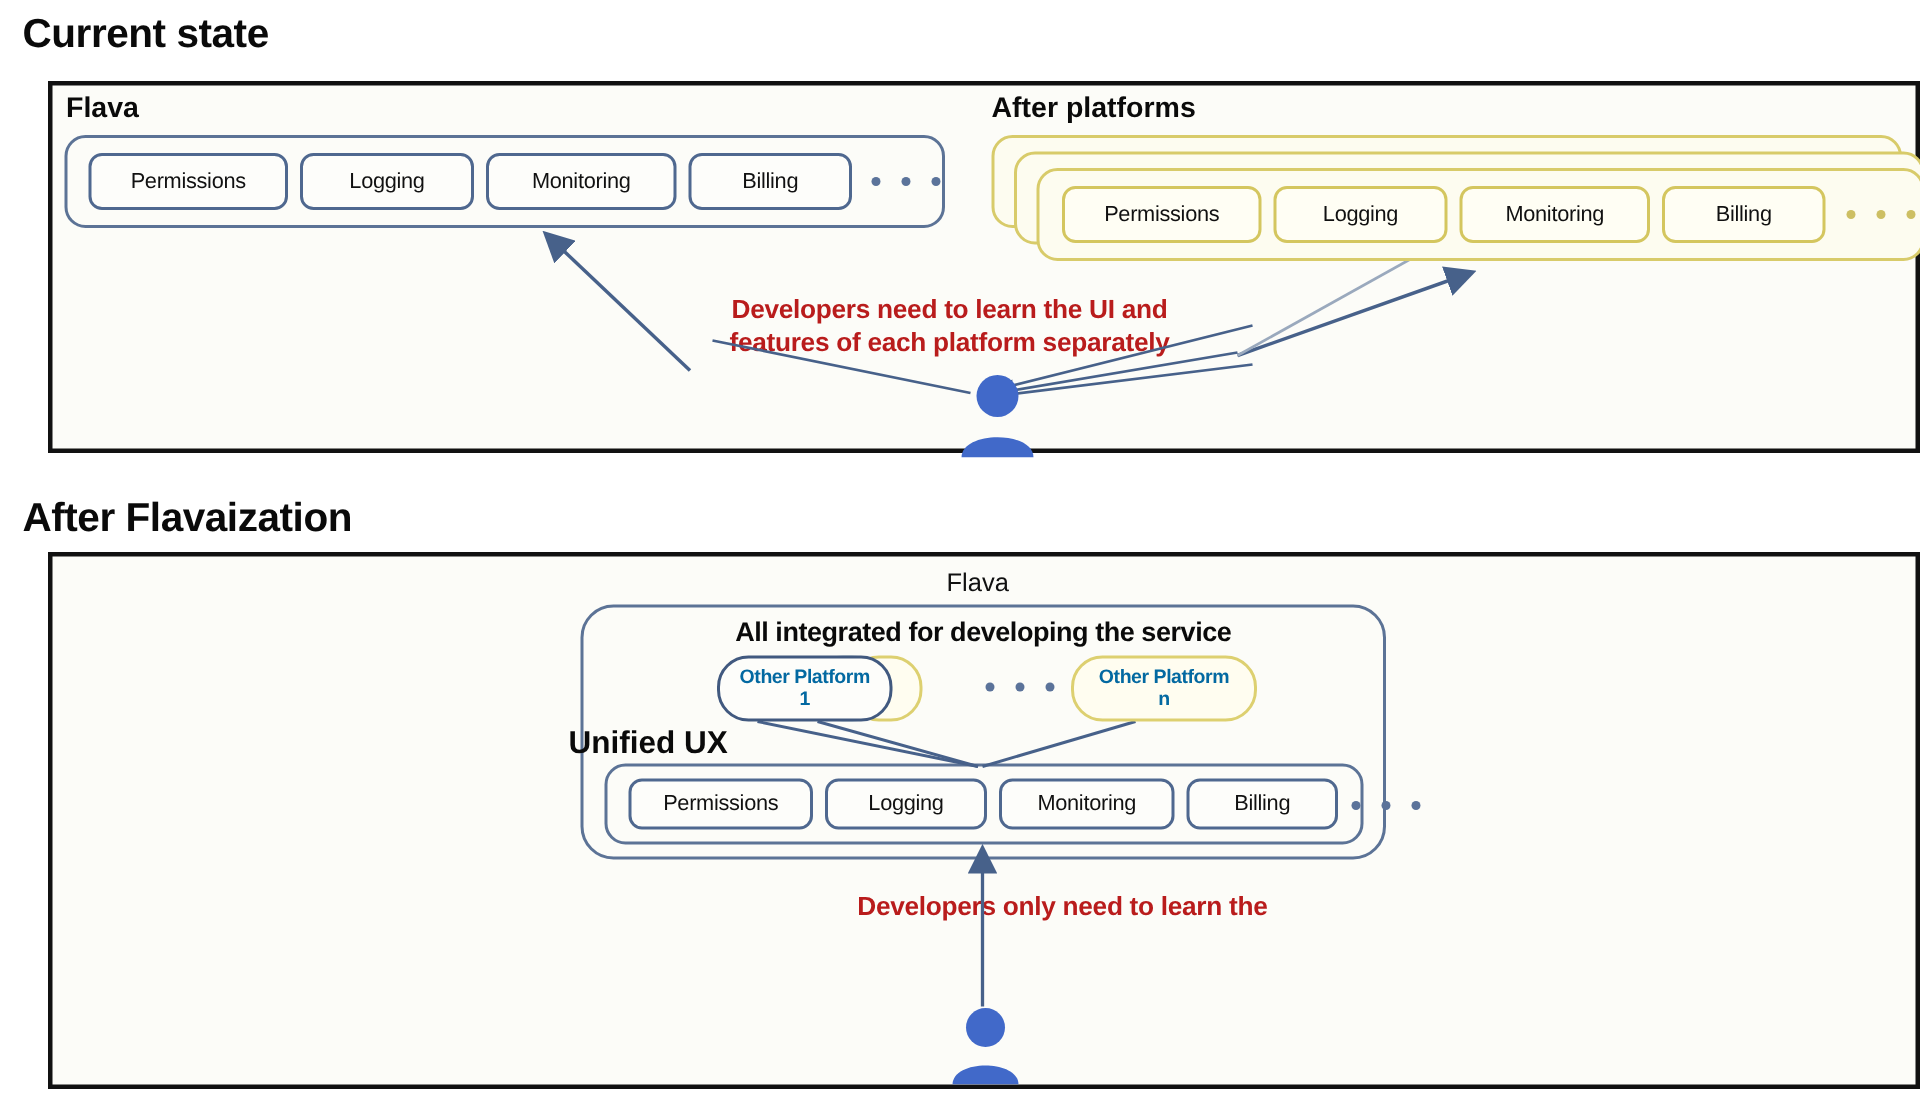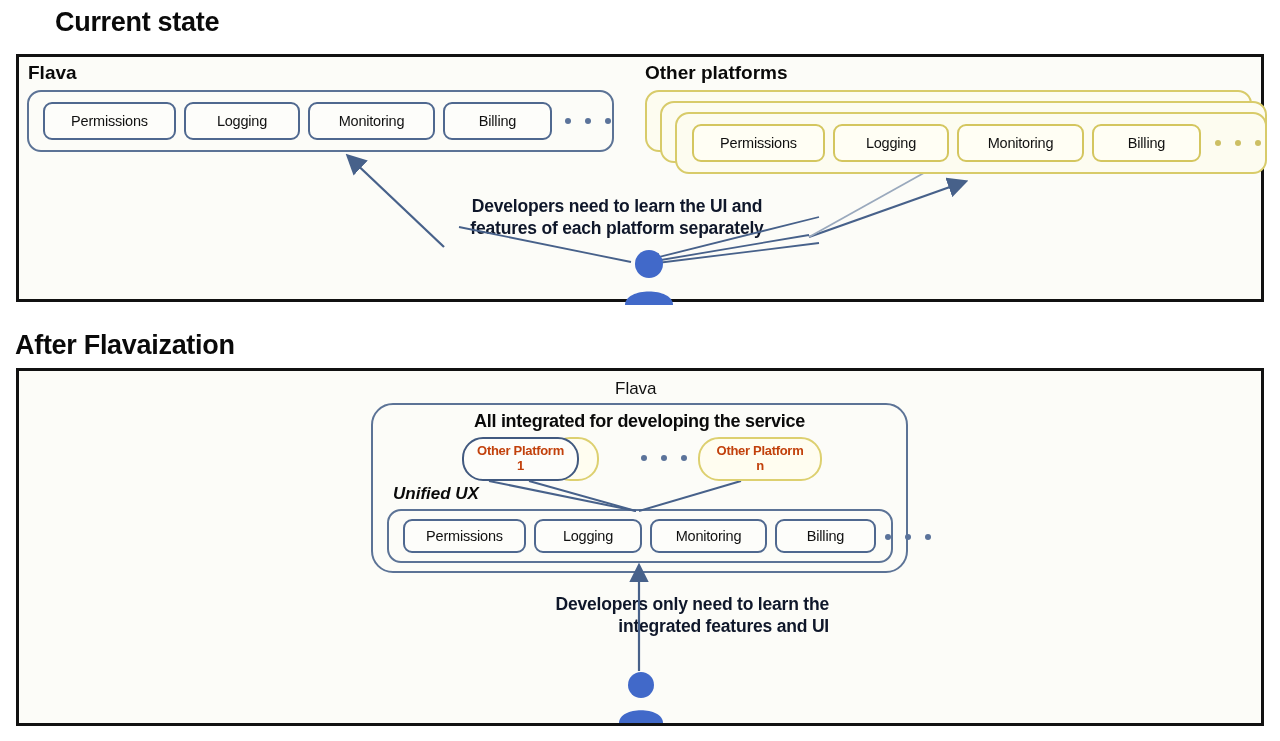--- a/index.html
+++ b/index.html
@@ -18,7 +18,7 @@
     color:#0a0a0a;
     line-height:1;
   }
-  #title-current{position:absolute;left:15px;top:9px;margin-left:40px;}
+  #title-current{position:absolute;left:15px;top:9px;}
   #title-after{position:absolute;left:15px;top:332px;text-align:center;}
 
   .panel{

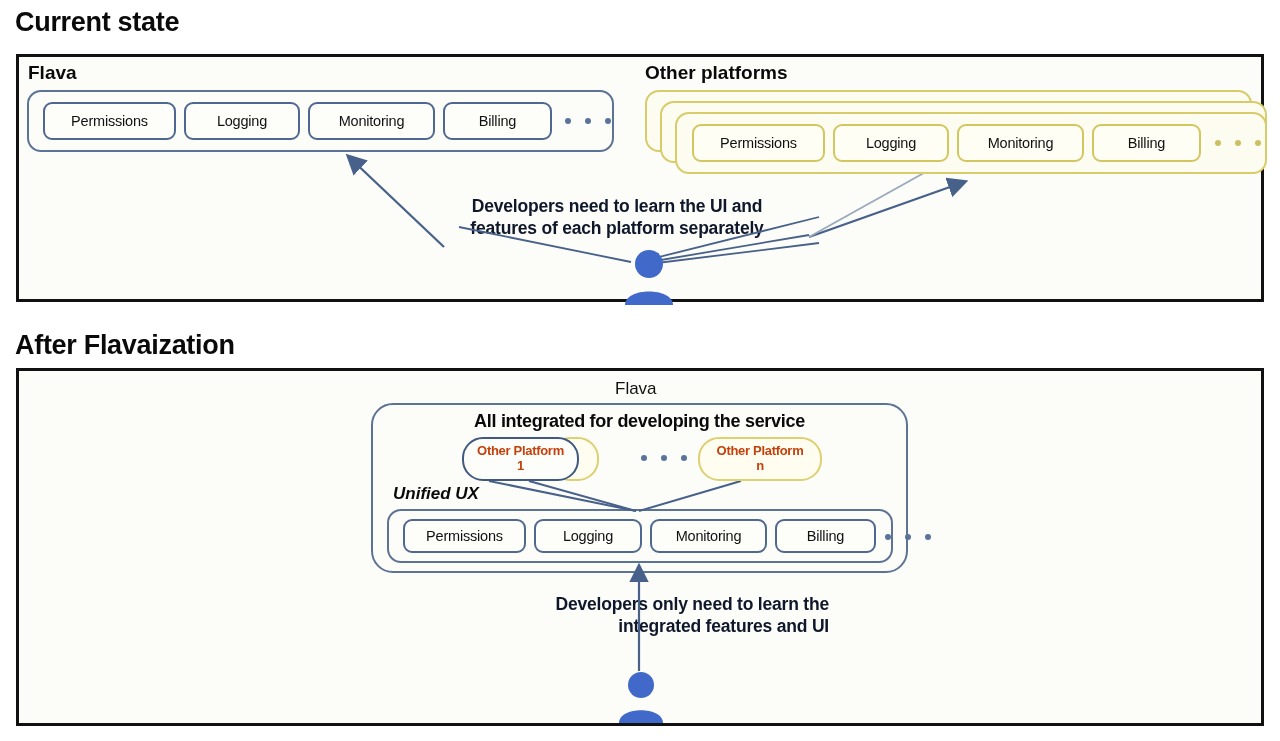--- a/index.html
+++ b/index.html
@@ -26,6 +26,7 @@
     background:#fcfcf8;
     border:3px solid #111111;
     box-sizing:border-box;
+    margin-left:16px;
   }
   #panel-current{left:16px;top:54px;width:1248px;height:248px;}
   #panel-after{left:16px;top:368px;width:1248px;height:358px;}

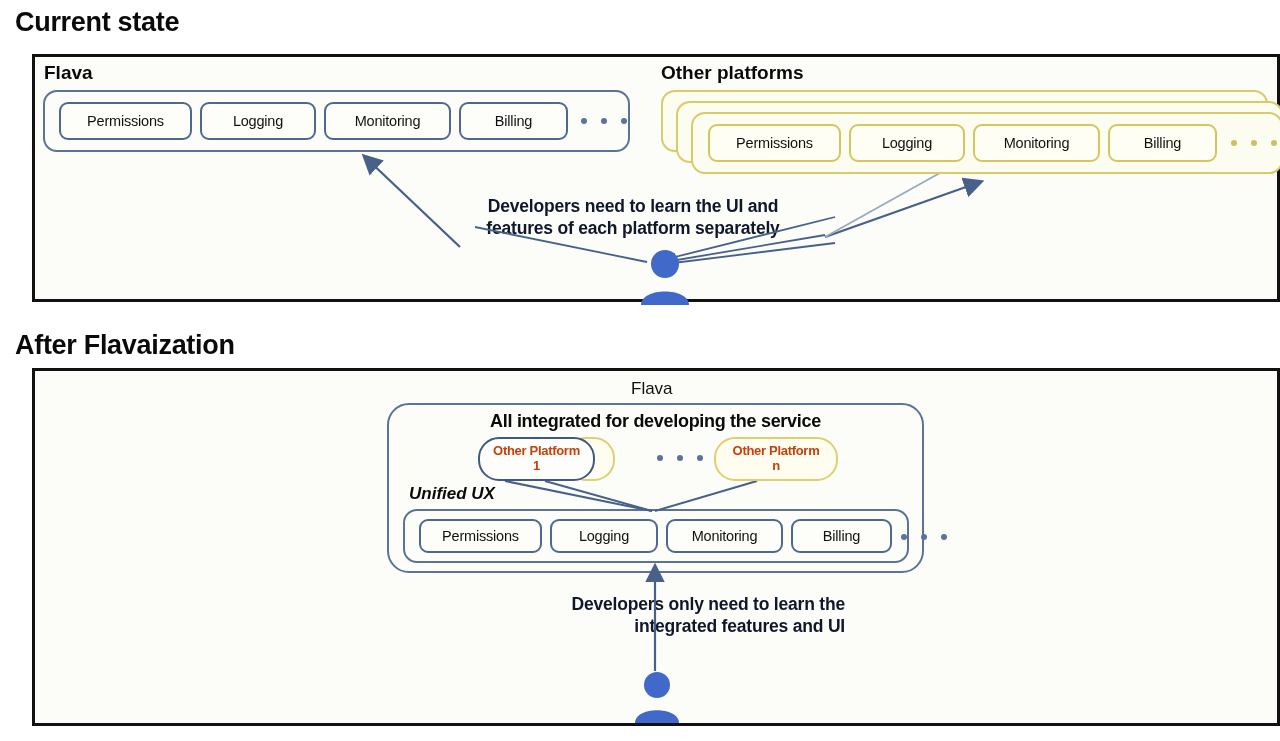--- a/index.html
+++ b/index.html
@@ -131,7 +131,7 @@
       <span></span>
   </div>
 
-  <div class="panel-label" style="left:626px;top:5px;">Other platforms</div>
+  <div class="panel-label" style="left:626px;top:5px;">After platforms</div>
 
   <div class="rbox yellow" style="left:626px;top:33px;width:607px;height:62px;z-index:1;"></div>
   <div class="rbox yellow" style="left:641px;top:44px;width:607px;height:62px;z-index:2;"></div>

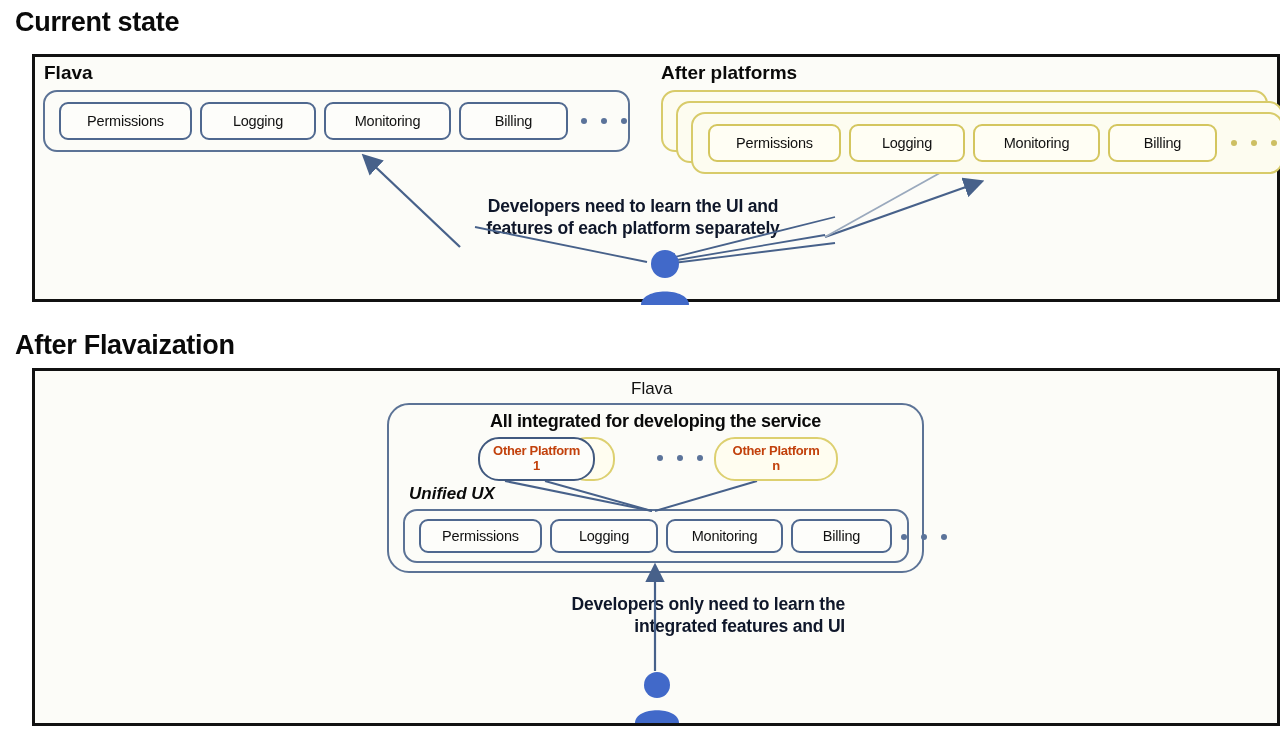--- a/index.html
+++ b/index.html
@@ -89,7 +89,7 @@
     font-size:17.5px;
     font-weight:bold;
     line-height:1.28;
-    color:#0f172a;
+    color:#b91c1c;
     text-align:center;
     letter-spacing:-0.2px;
   }

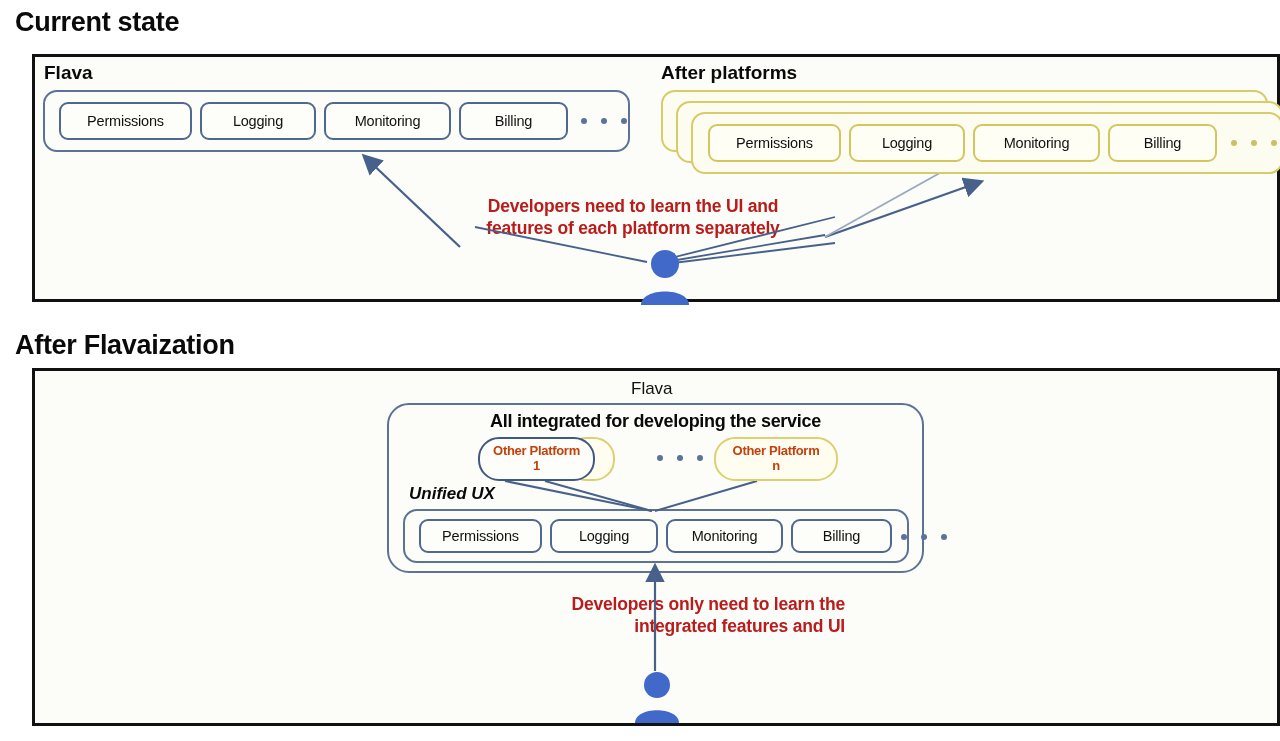--- a/index.html
+++ b/index.html
@@ -102,7 +102,7 @@
     position:absolute;box-sizing:border-box;border-radius:21px;
     display:flex;align-items:center;justify-content:center;
     text-align:center;line-height:1.12;
-    font-size:13px;font-weight:bold;color:#c2410c;
+    font-size:13px;font-weight:bold;color:#0369a1;
     letter-spacing:-0.3px;
   }
   .platchip.blue{border:2px solid #41597f;background:#fdfdfa;}

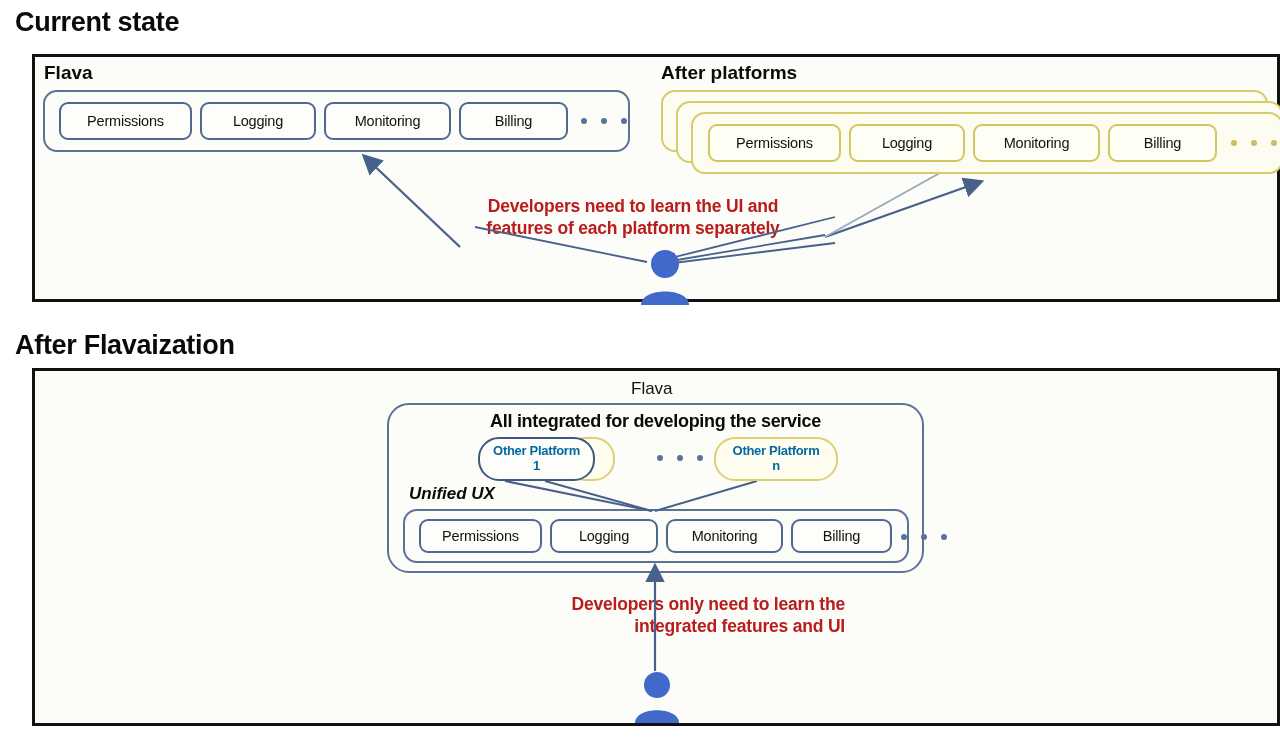--- a/index.html
+++ b/index.html
@@ -208,7 +208,7 @@
     <span>n</span>
   </div>
 
-  <div class="panel-label" style="left:374px;top:113px;font-size:17px;font-style:italic;">Unified UX</div>
+  <div class="panel-label" style="left:344px;top:113px;font-size:21px;">Unified UX</div>
 
   <div class="rbox blue" style="left:368px;top:138px;width:506px;height:54px;"></div>
 

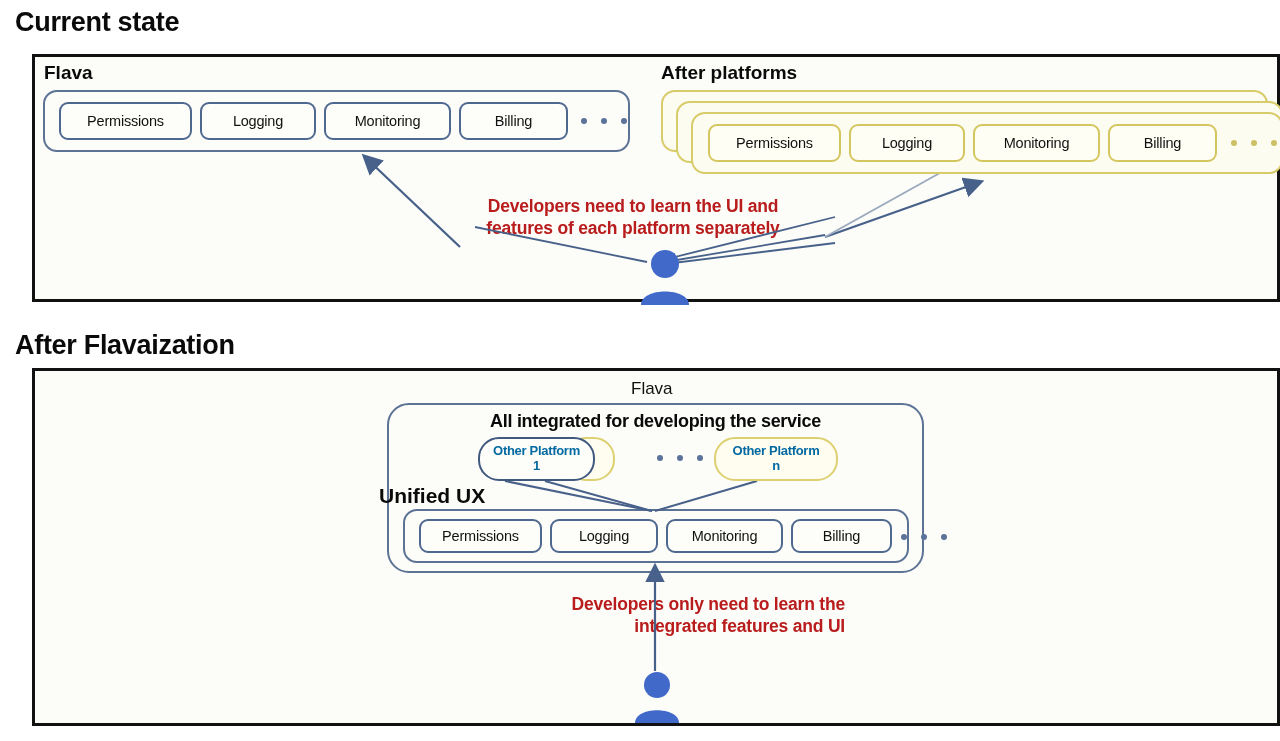--- a/index.html
+++ b/index.html
@@ -224,7 +224,6 @@
 
   <div class="caption" style="left:460px;top:222px;width:350px;text-align:right;">
     <div>Developers only need to learn the</div>
-    <div>integrated features and UI</div>
   </div>
 
   <svg class="overlay" width="1248" height="358" viewBox="0 0 1248 358">

